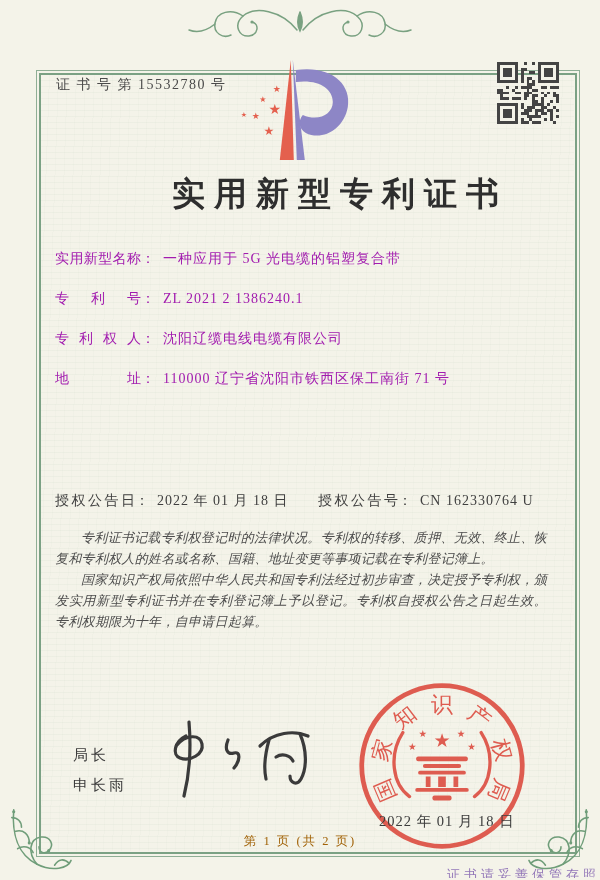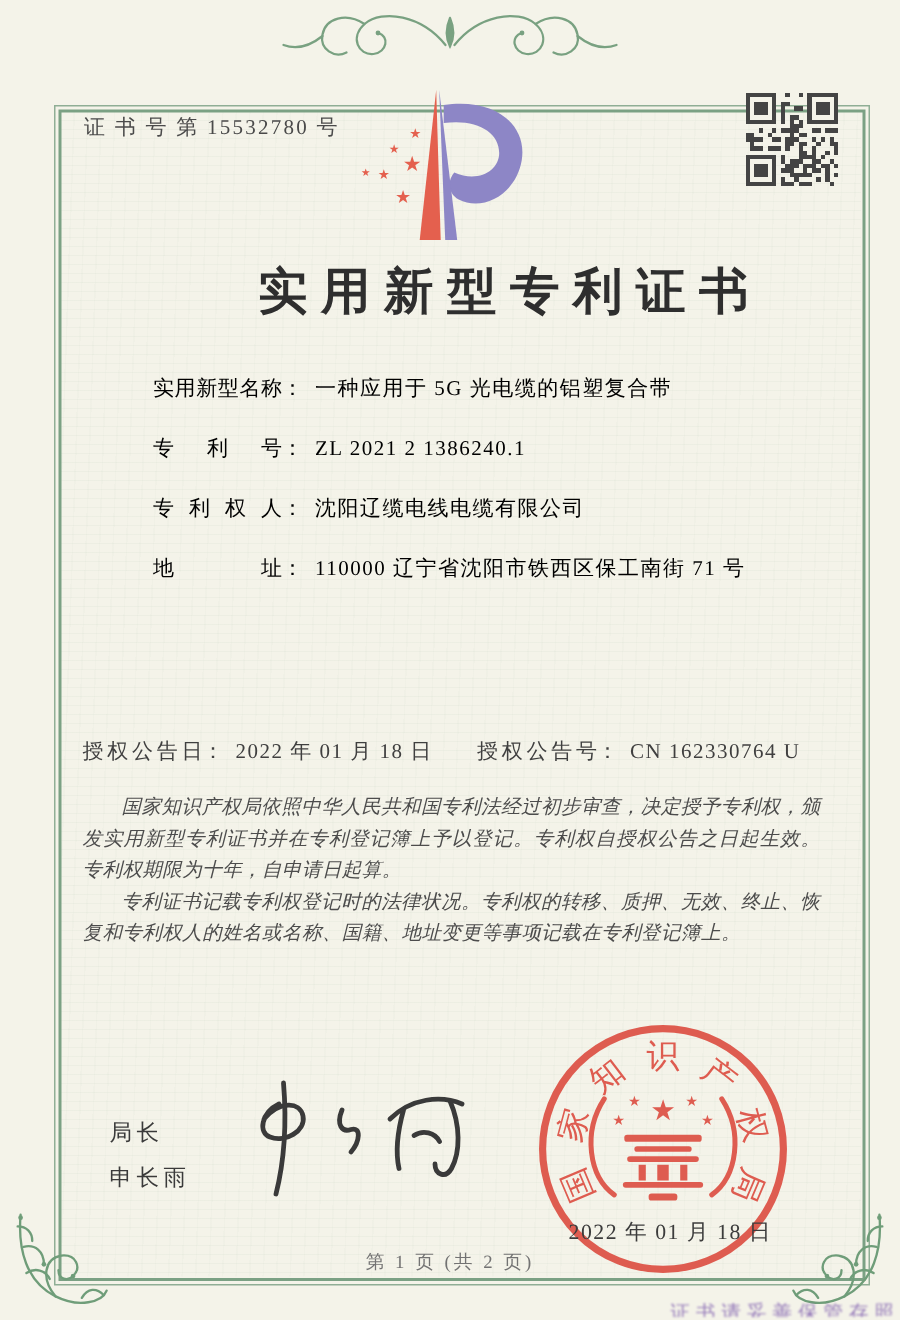--- a/index.html
+++ b/index.html
@@ -21,7 +21,7 @@
   .title{position:absolute;left:0;top:172px;width:100%;text-align:center;
          font-size:33px;font-weight:700;letter-spacing:9px;color:#2e2e2e;margin-left:40px;}
   
-  .fields{position:absolute;left:55px;top:250px;right:45px;font-size:14px;color:#000000;margin-left:47px;}
+  .fields{position:absolute;left:55px;top:250px;right:45px;font-size:14px;color:#a21caf;}
   .row{height:40px;}
   .lbl{display:inline-block;width:86px;text-align:justify;text-align-last:justify;vertical-align:top;}
   .colon{margin-right:8px;}

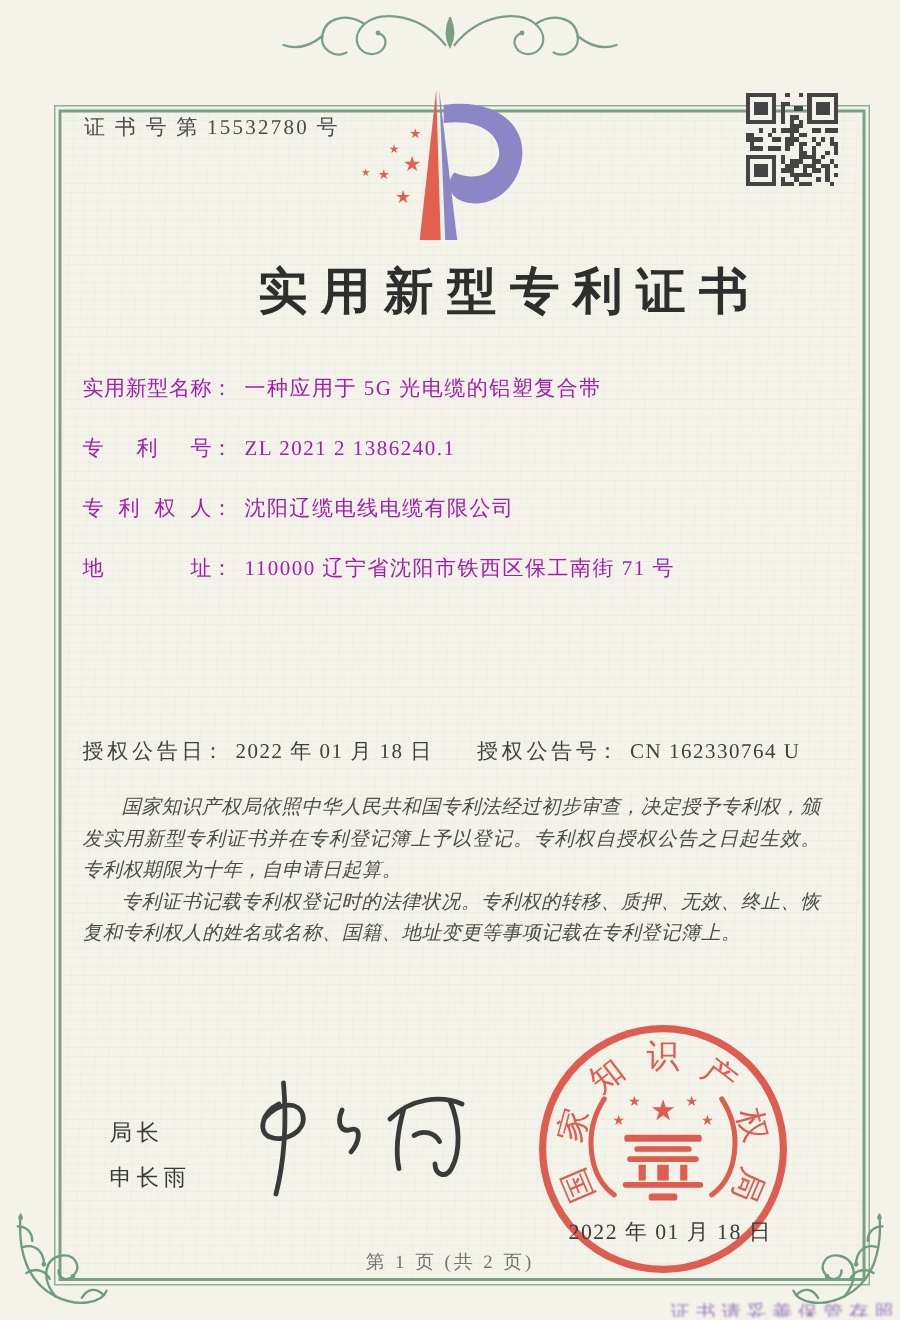--- a/index.html
+++ b/index.html
@@ -277,8 +277,8 @@
 </div>
 
 <div class="paras">
+  <p>专利证书记载专利权登记时的法律状况。专利权的转移、质押、无效、终止、恢复和专利权人的姓名或名称、国籍、地址变更等事项记载在专利登记簿上。</p>
   <p>国家知识产权局依照中华人民共和国专利法经过初步审查，决定授予专利权，颁发实用新型专利证书并在专利登记簿上予以登记。专利权自授权公告之日起生效。专利权期限为十年，自申请日起算。</p>
-  <p>专利证书记载专利权登记时的法律状况。专利权的转移、质押、无效、终止、恢复和专利权人的姓名或名称、国籍、地址变更等事项记载在专利登记簿上。</p>
 </div>
 
 <div class="signer">

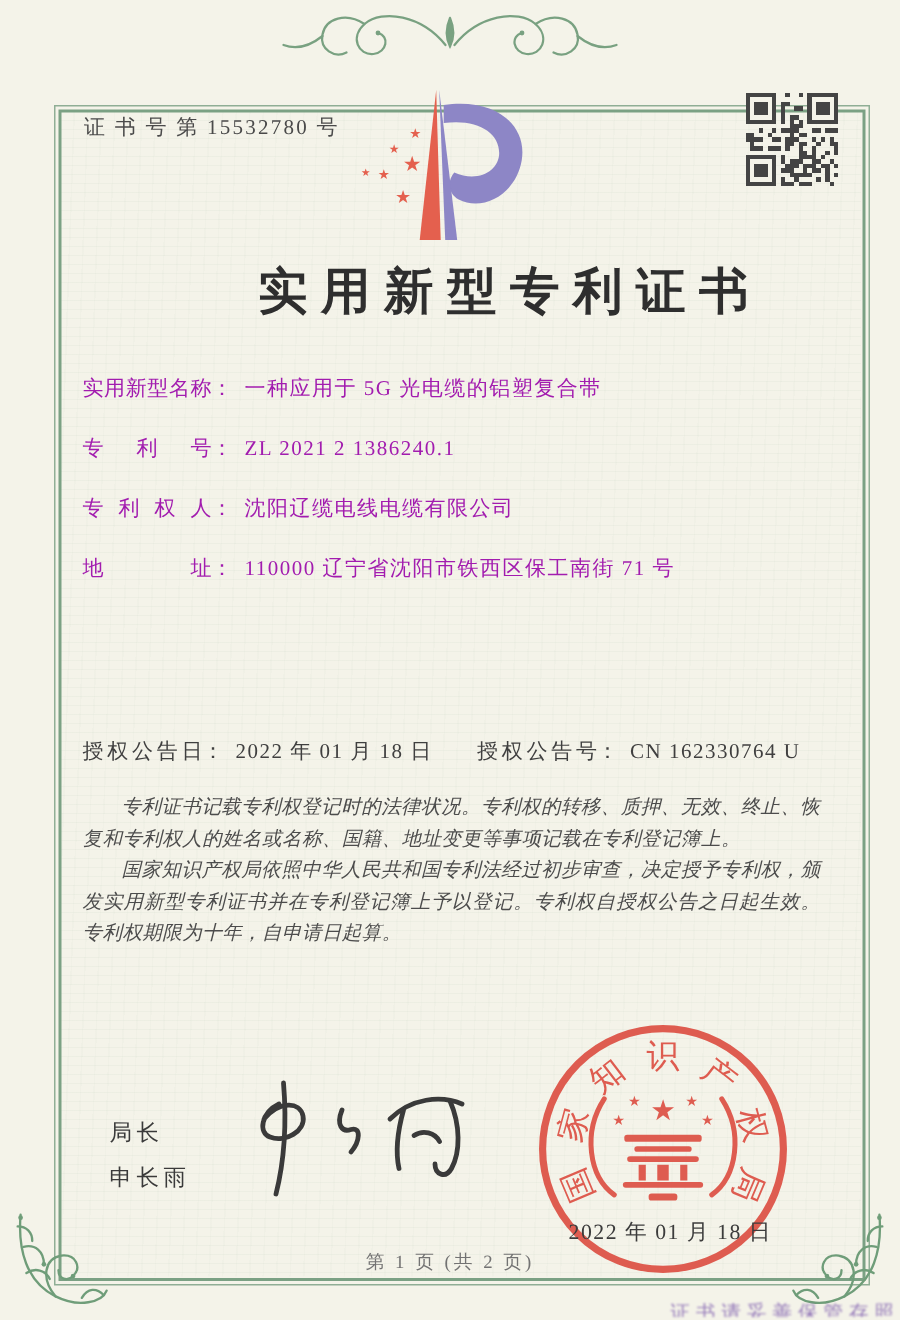--- a/index.html
+++ b/index.html
@@ -40,7 +40,7 @@
   .seal{position:absolute;left:356px;top:680px;opacity:.92;}
   .seal-date{position:absolute;left:379px;top:812px;font-size:14.5px;letter-spacing:1px;color:#3c3c3c;}
   .footer{position:absolute;left:0;top:833px;width:100%;text-align:center;font-size:12.5px;
-          letter-spacing:2px;color:#737373;}
+          letter-spacing:2px;color:#a16207;}
   .cropped{position:absolute;left:0;top:866px;width:100%;text-align:right;font-size:13px;
            letter-spacing:4px;color:#4c1d95;height:12px;overflow:hidden;filter:blur(.6px);opacity:.6;}
   

